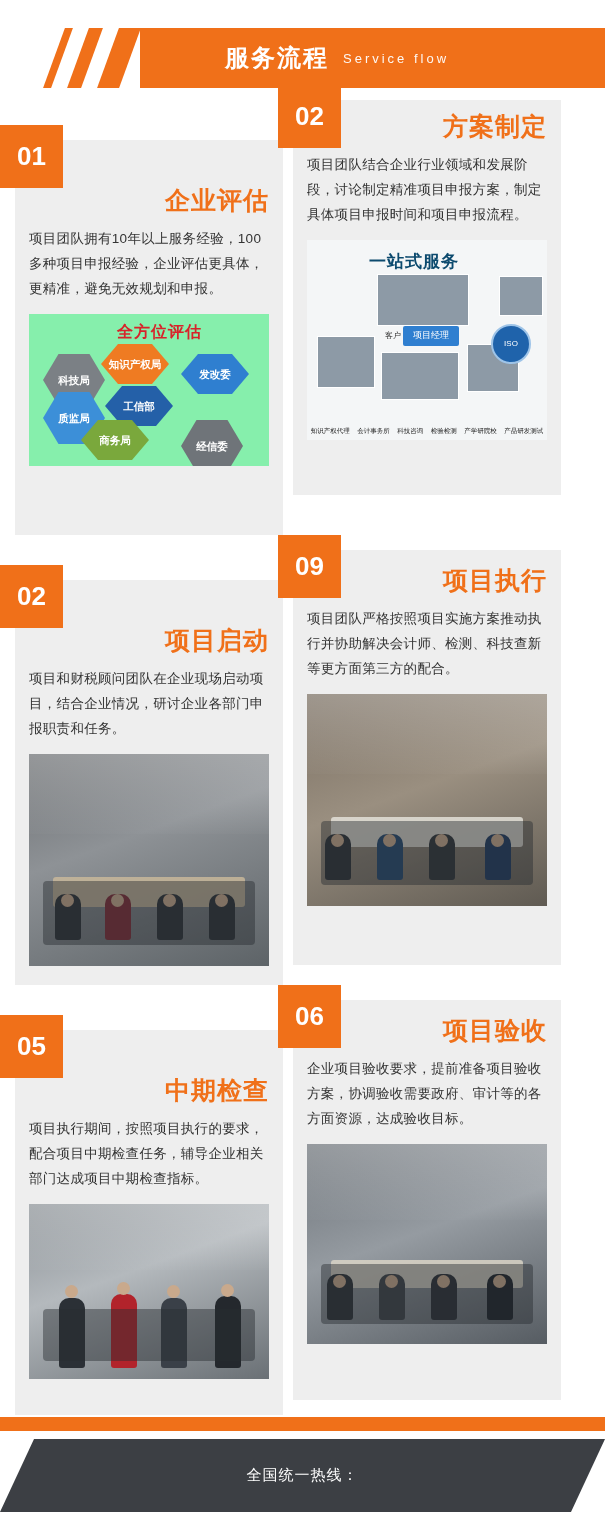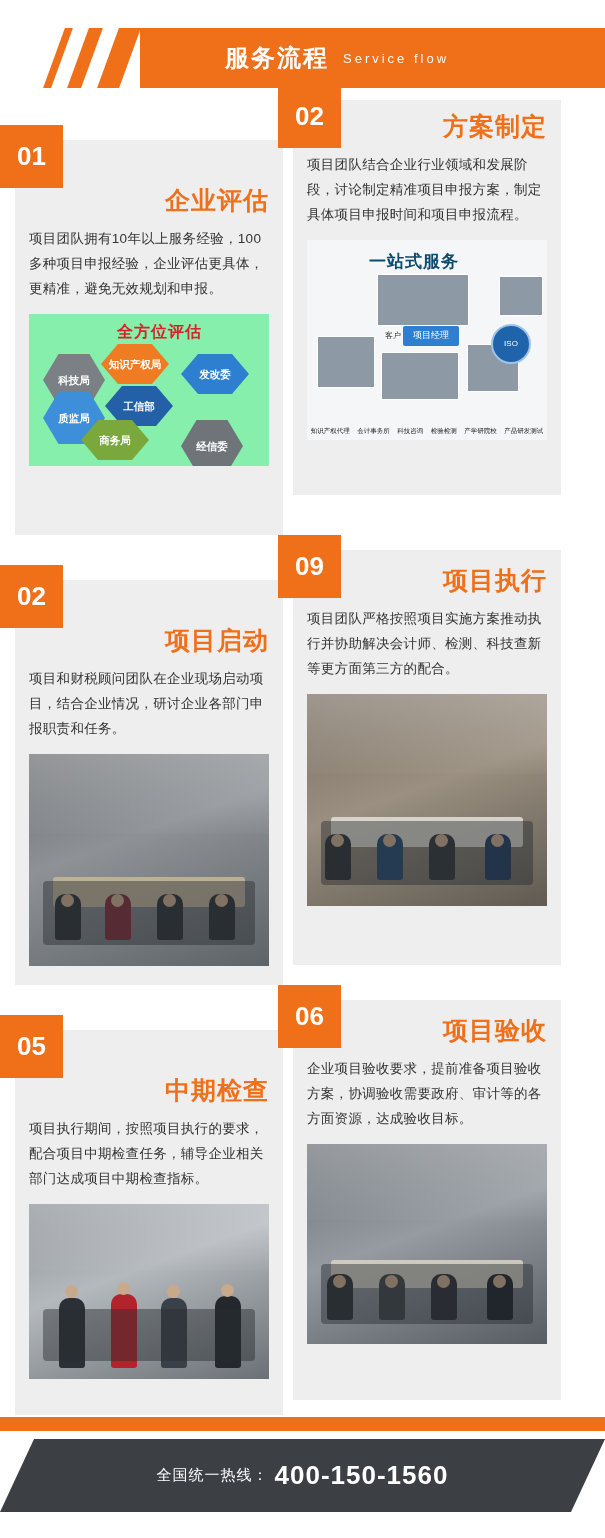--- a/index.html
+++ b/index.html
@@ -443,7 +443,6 @@
       <div class="cut"></div>
       <div class="cut-r"></div>
       <span class="footer-label">全国统一热线：</span>
-      <span class="footer-phone">400-150-1560</span>
     </div>
   </div>
 

